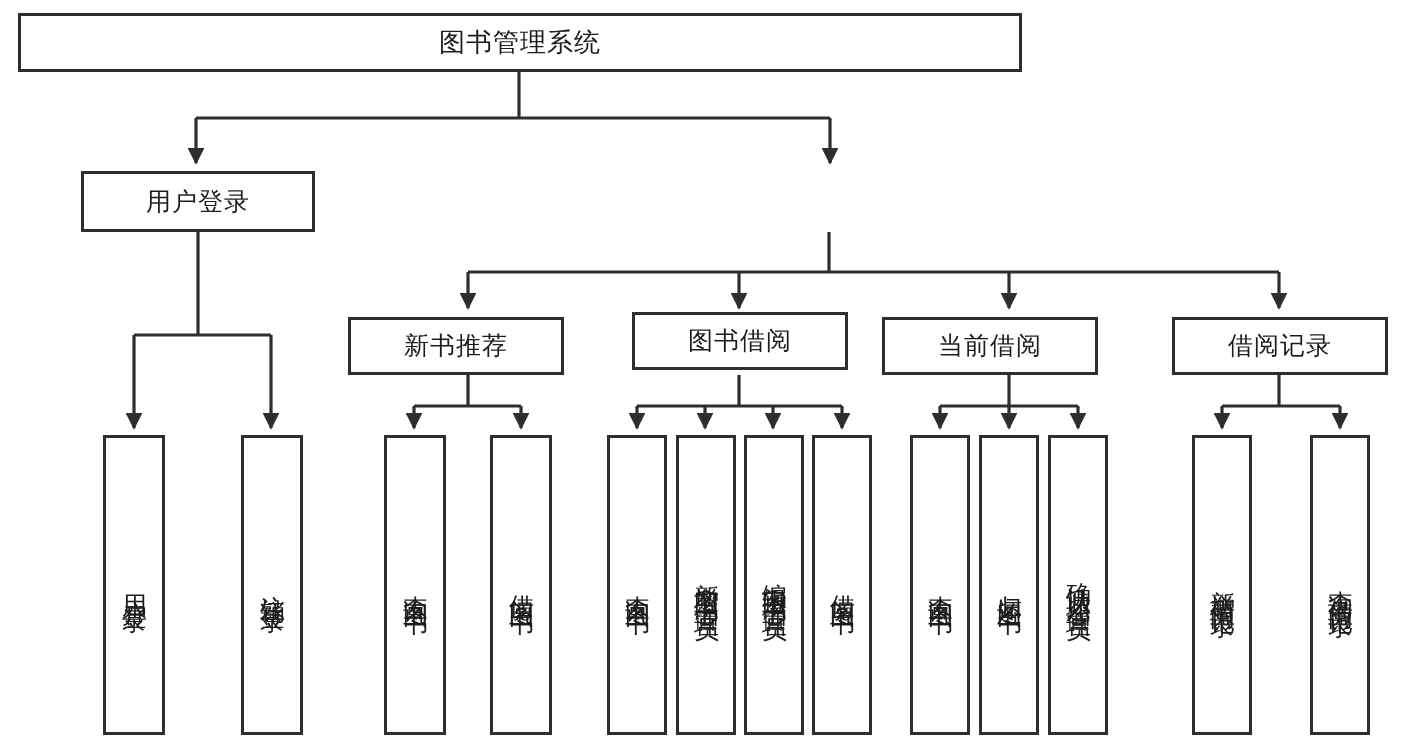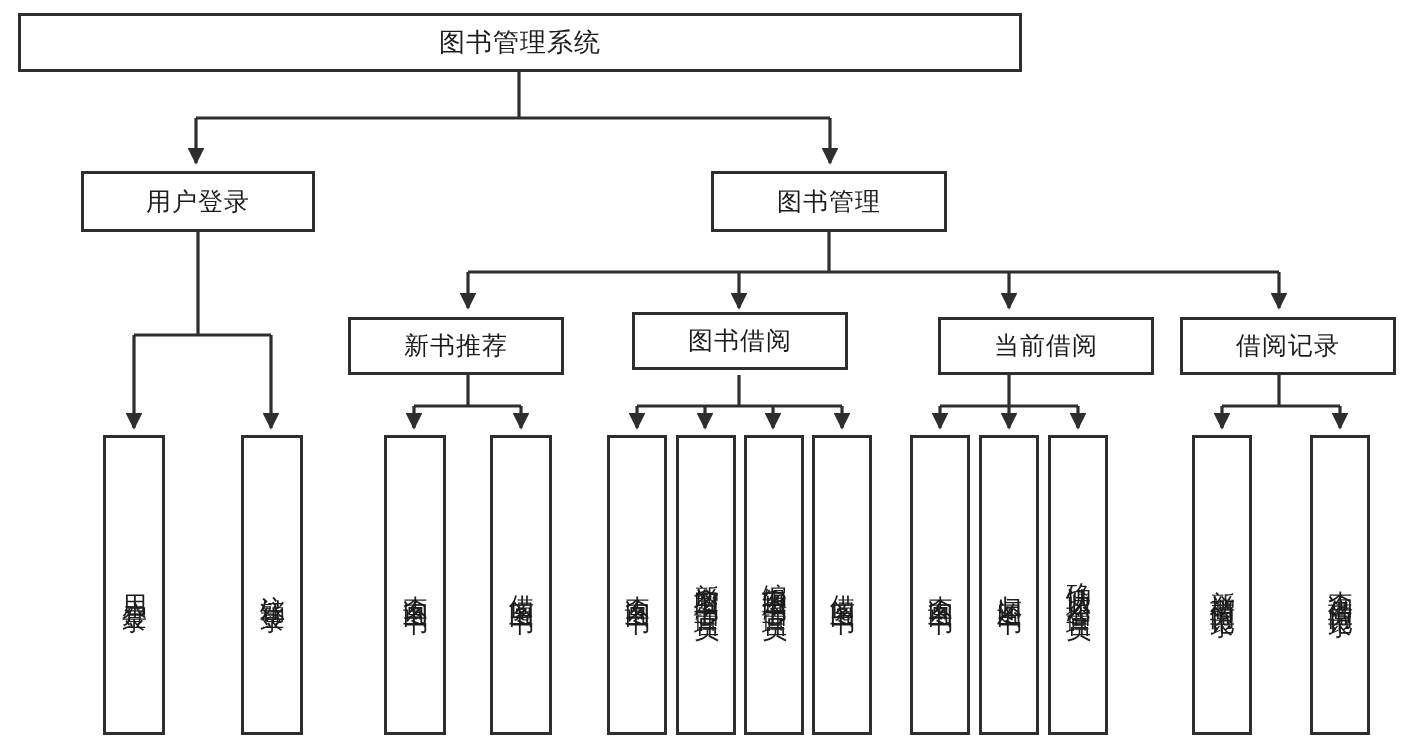--- a/index.html
+++ b/index.html
@@ -120,7 +120,6 @@
 
   <div class="node h" style="left:81px;top:171px;width:234px;height:61px;">用户登录</div>
 
-  <div class="node h" style="left:711px;top:171px;width:236px;height:61px;">图书管理</div>
 
   <div class="node h" style="left:348px;top:317px;width:216px;height:58px;">新书推荐</div>
 

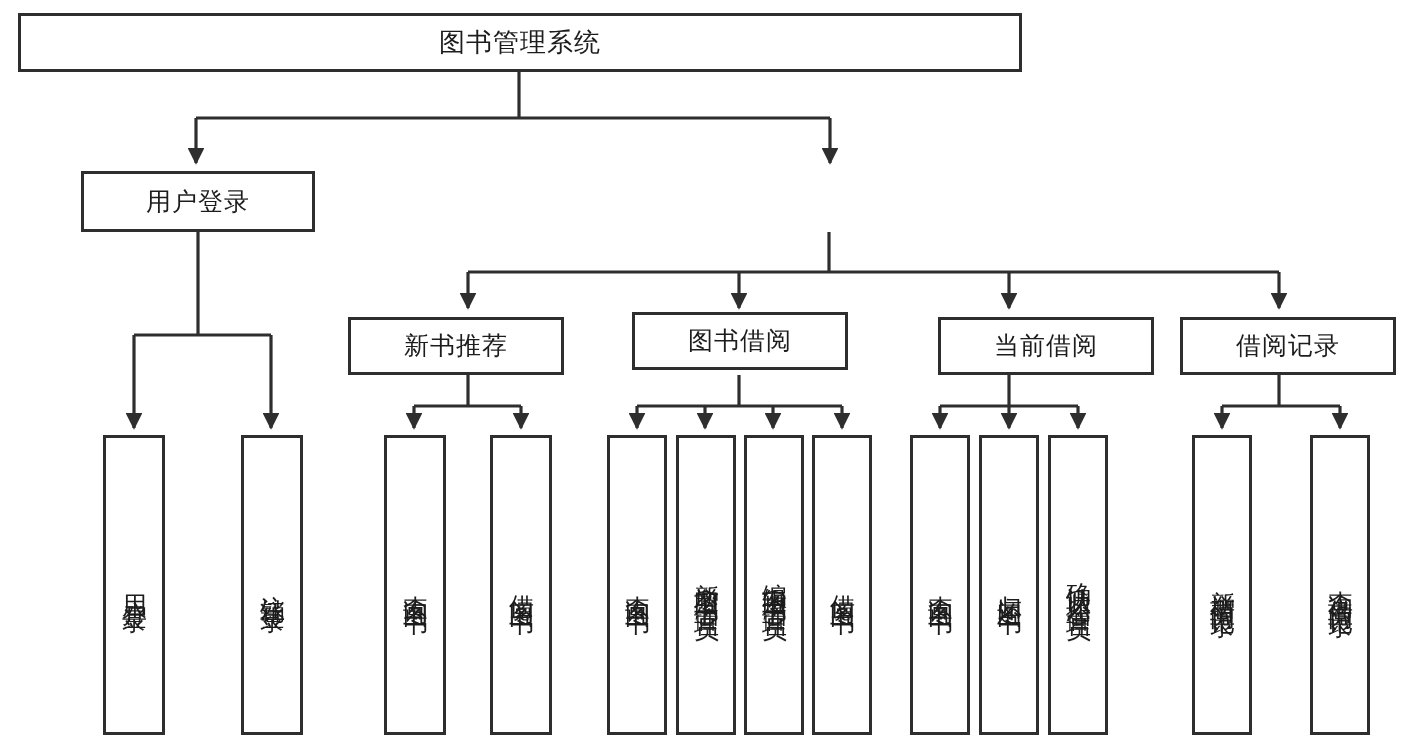--- a/index.html
+++ b/index.html
@@ -125,7 +125,7 @@
 
   <div class="node h" style="left:632px;top:312px;width:216px;height:58px;text-align:right;">图书借阅</div>
 
-  <div class="node h" style="left:938px;top:317px;width:216px;height:58px;font-family:Liberation Serif, serif;">当前借阅</div>
+  <div class="node h" style="left:882px;top:317px;width:216px;height:58px;font-family:Liberation Serif, serif;">当前借阅</div>
 
   <div class="node h" style="left:1172px;top:317px;width:216px;height:58px;margin-left:8px;">借阅记录</div>
 

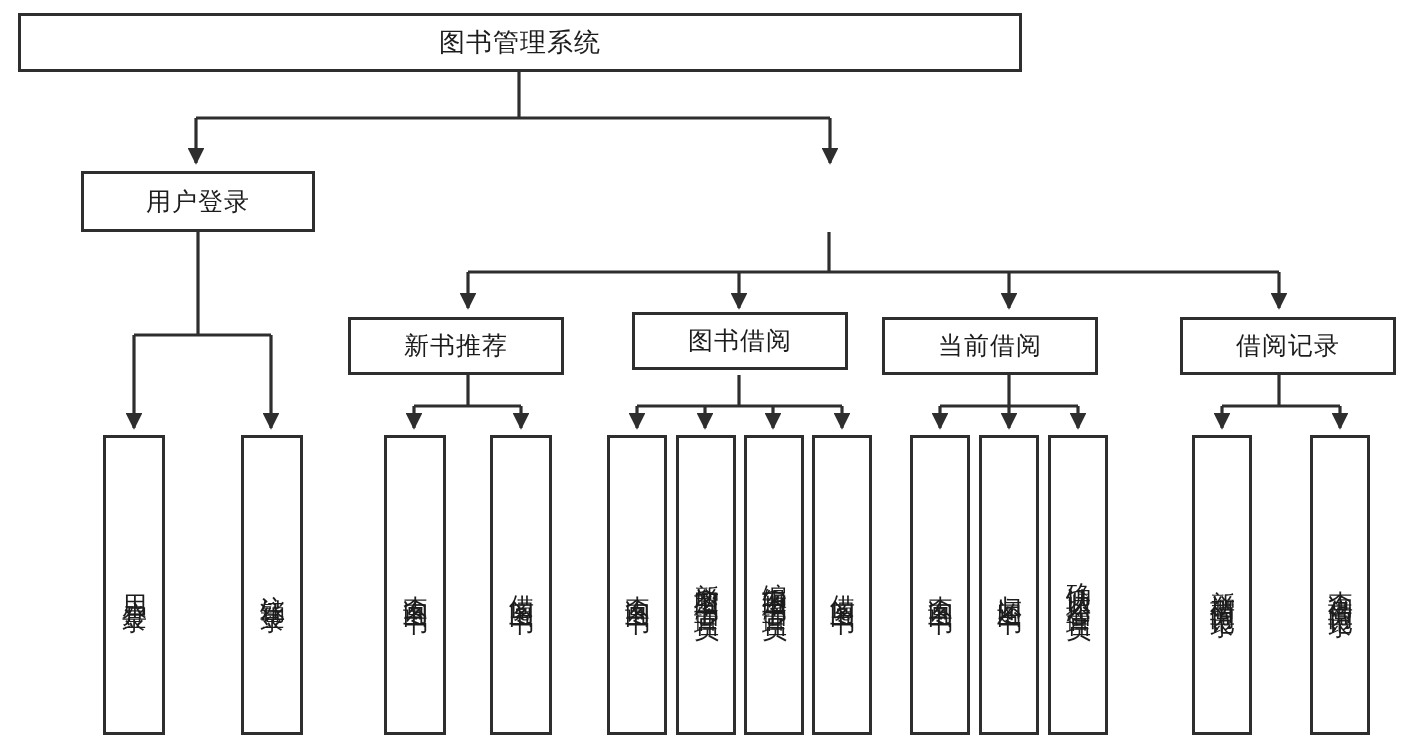--- a/index.html
+++ b/index.html
@@ -127,7 +127,7 @@
 
   <div class="node h" style="left:882px;top:317px;width:216px;height:58px;font-family:Liberation Serif, serif;">当前借阅</div>
 
-  <div class="node h" style="left:1172px;top:317px;width:216px;height:58px;margin-left:8px;">借阅记录</div>
+  <div class="node h" style="left:1172px;top:317px;width:216px;height:58px;">借阅记录</div>
 
   <div class="node v" style="left:103px;top:435px;width:62px;height:300px;">
     <span class="txt">用户登录</span>

